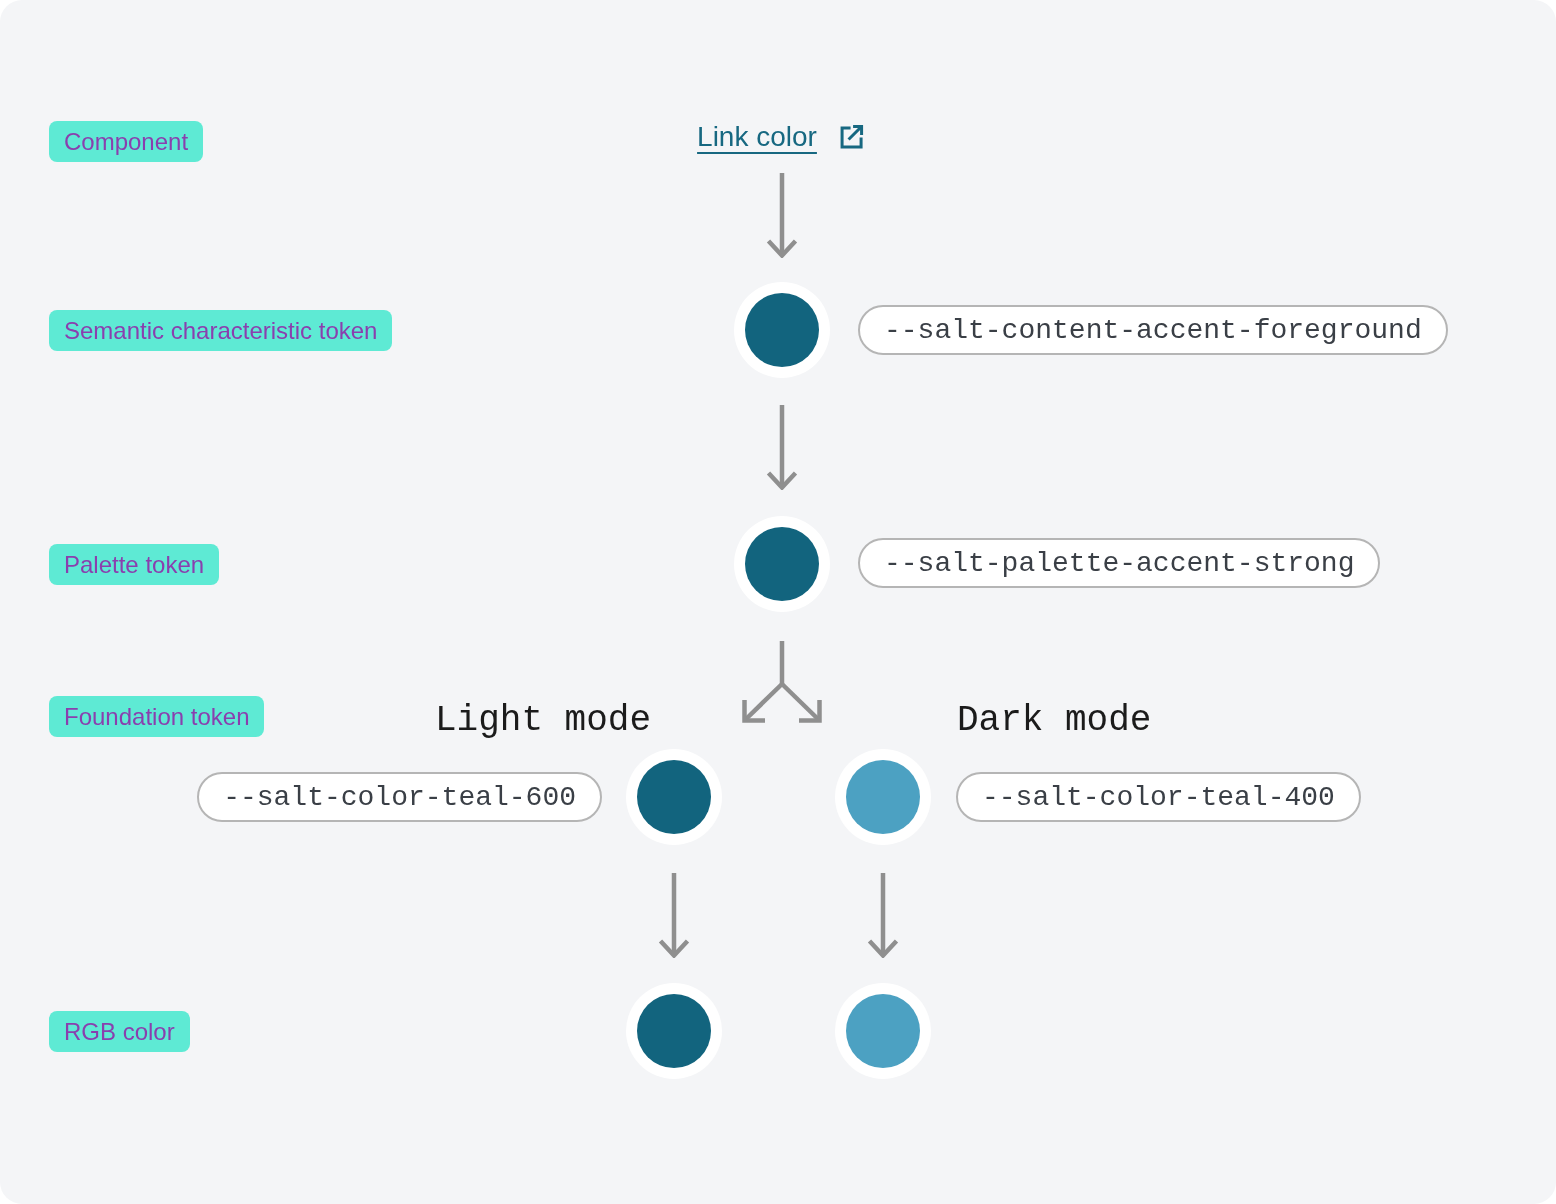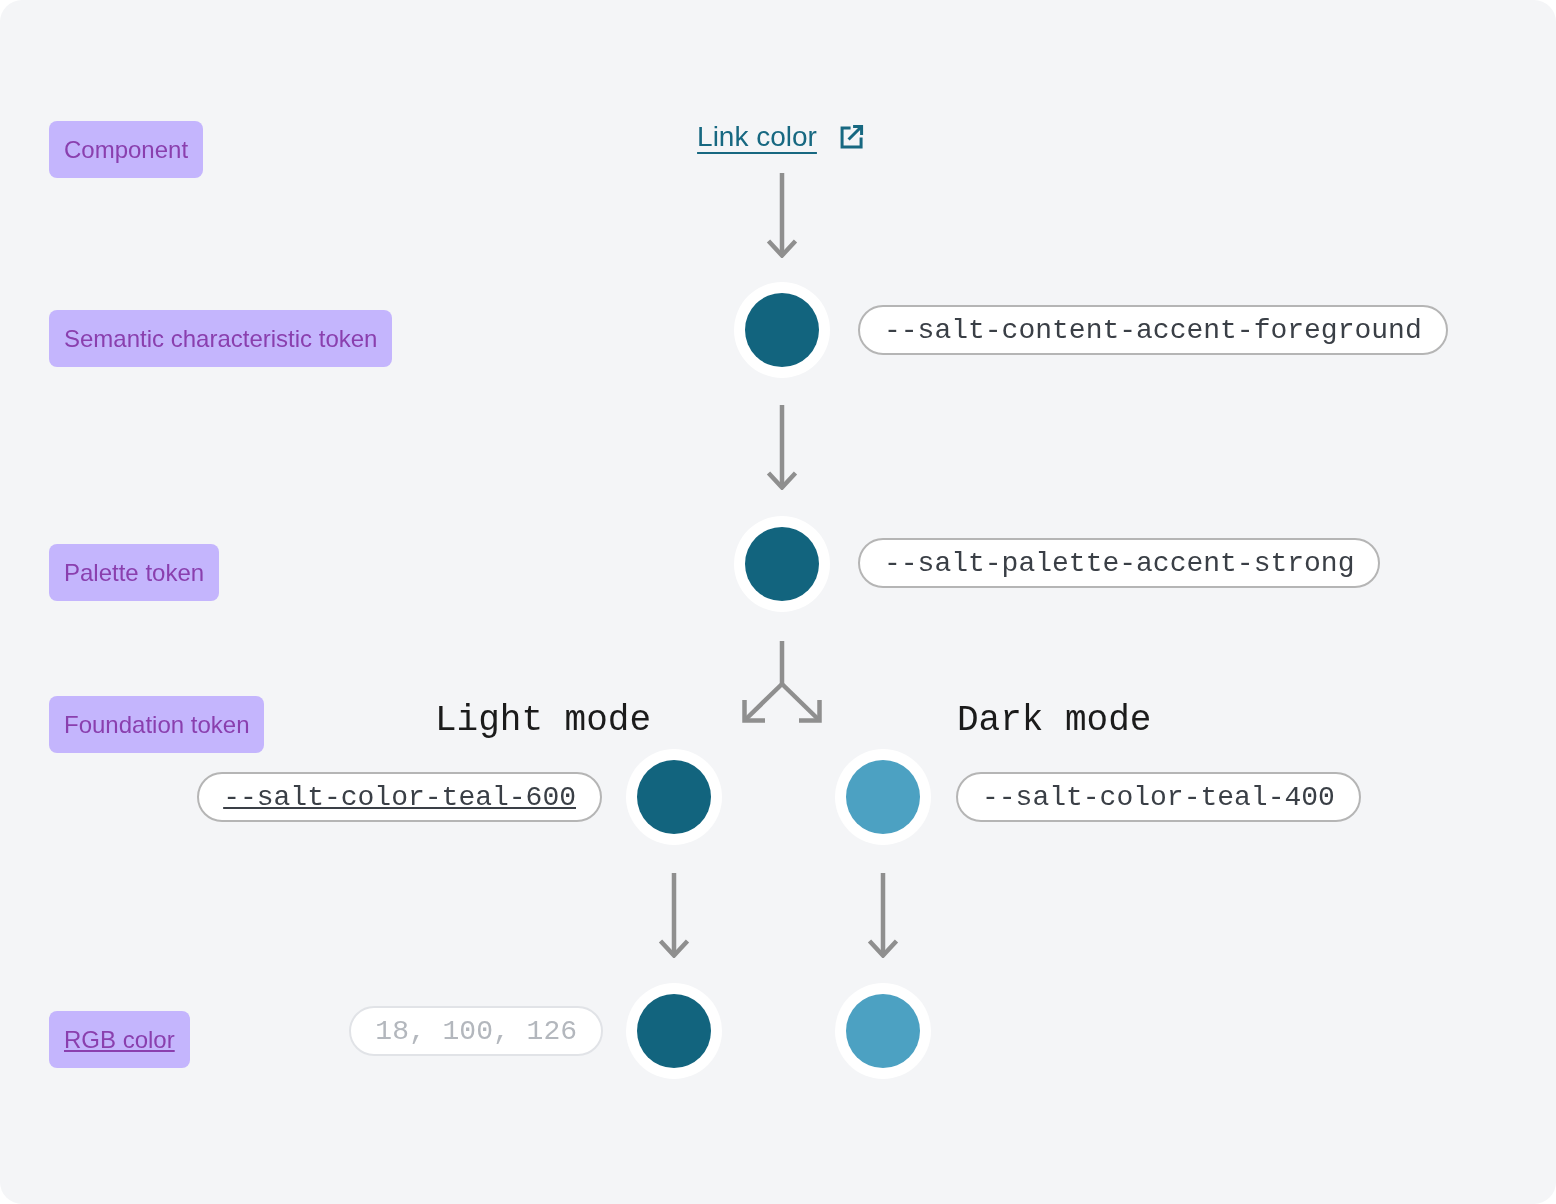--- a/index.html
+++ b/index.html
@@ -19,9 +19,9 @@
   
   .row-label{
     position:absolute;left:49px;
-    background:#c4b5fd;color:#8a3fae;
+    background:#5eead4;color:#8a3fae;
     font-size:24px;line-height:29px;
-    padding:14px 15px;border-radius:8px;
+    padding:6px 15px;border-radius:8px;
     white-space:nowrap;
   }
   .rl-component{top:121px;}

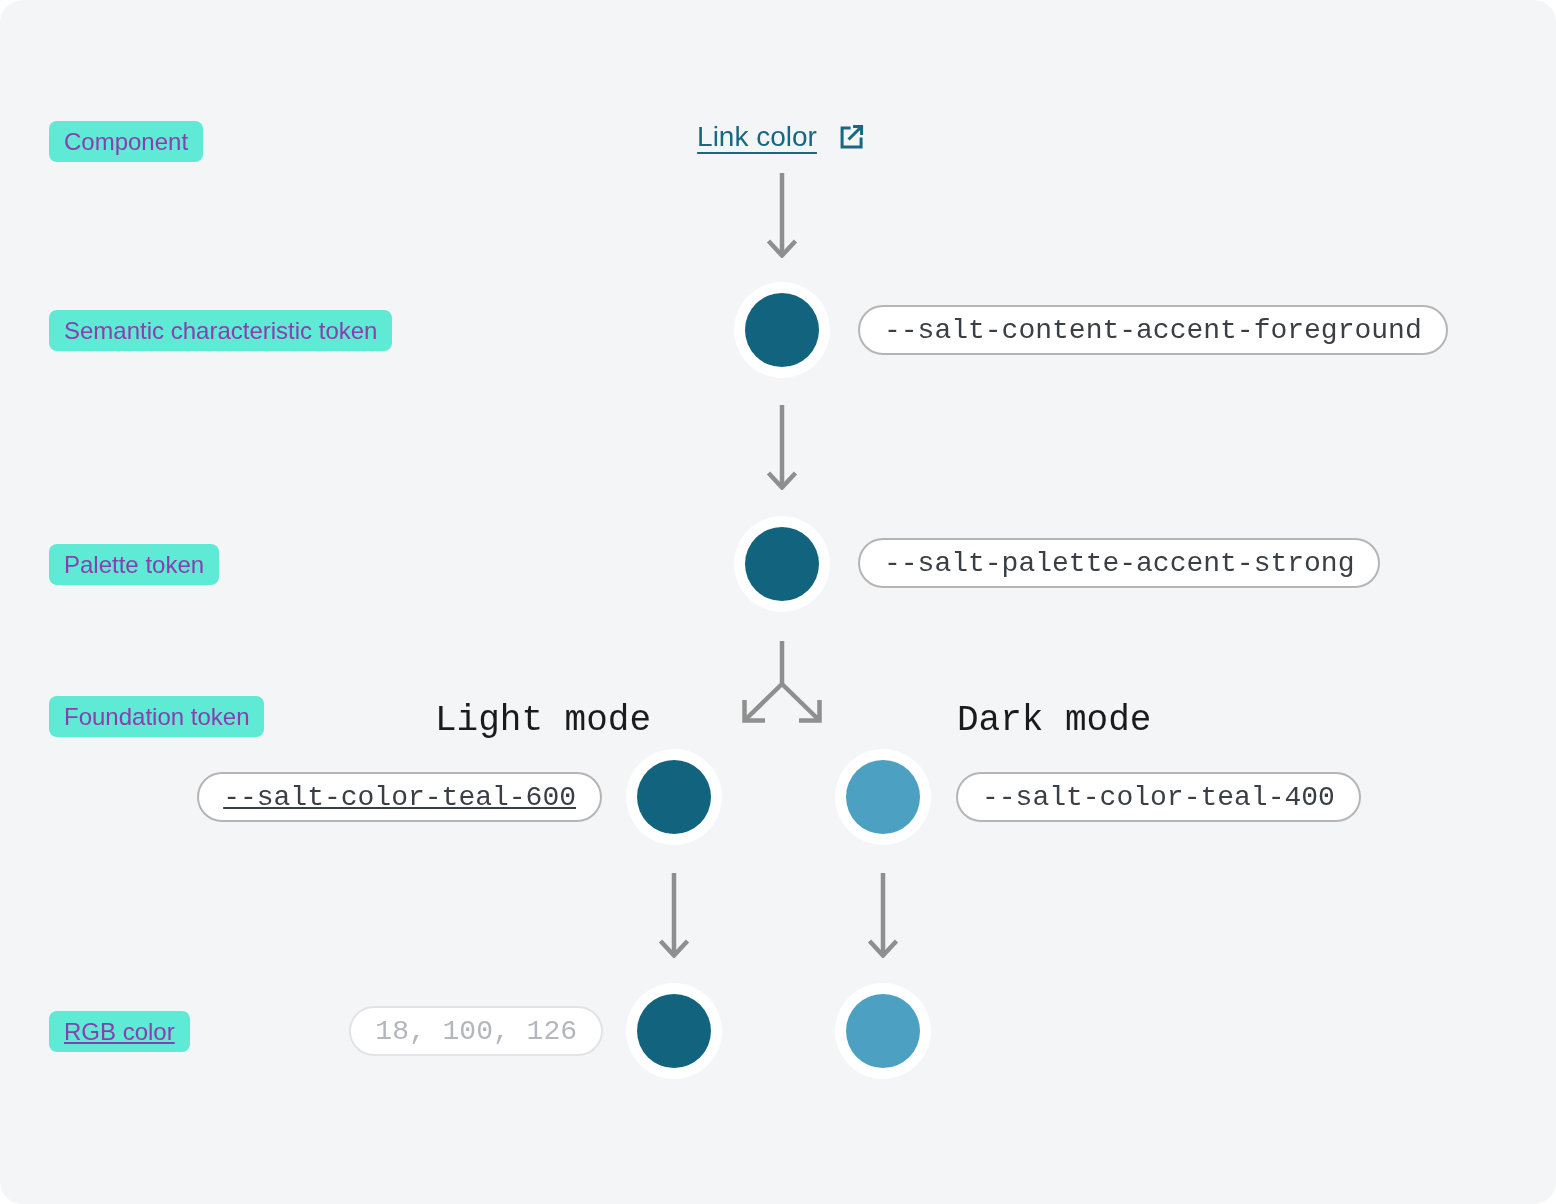--- a/index.html
+++ b/index.html
@@ -81,7 +81,7 @@
   }
   .p-semantic{left:858px;top:305px;}
   .p-palette{left:858px;top:538px;}
-  .p-teal600{right:954px;top:772px;text-decoration:underline;}
+  .p-teal600{right:954px;top:772px;}
   .p-teal400{left:956px;top:772px;}
   .pill.rgb{border-color:#e1e3e7;color:#b3b7bd;}
   .p-rgb-light{right:953px;top:1006px;}

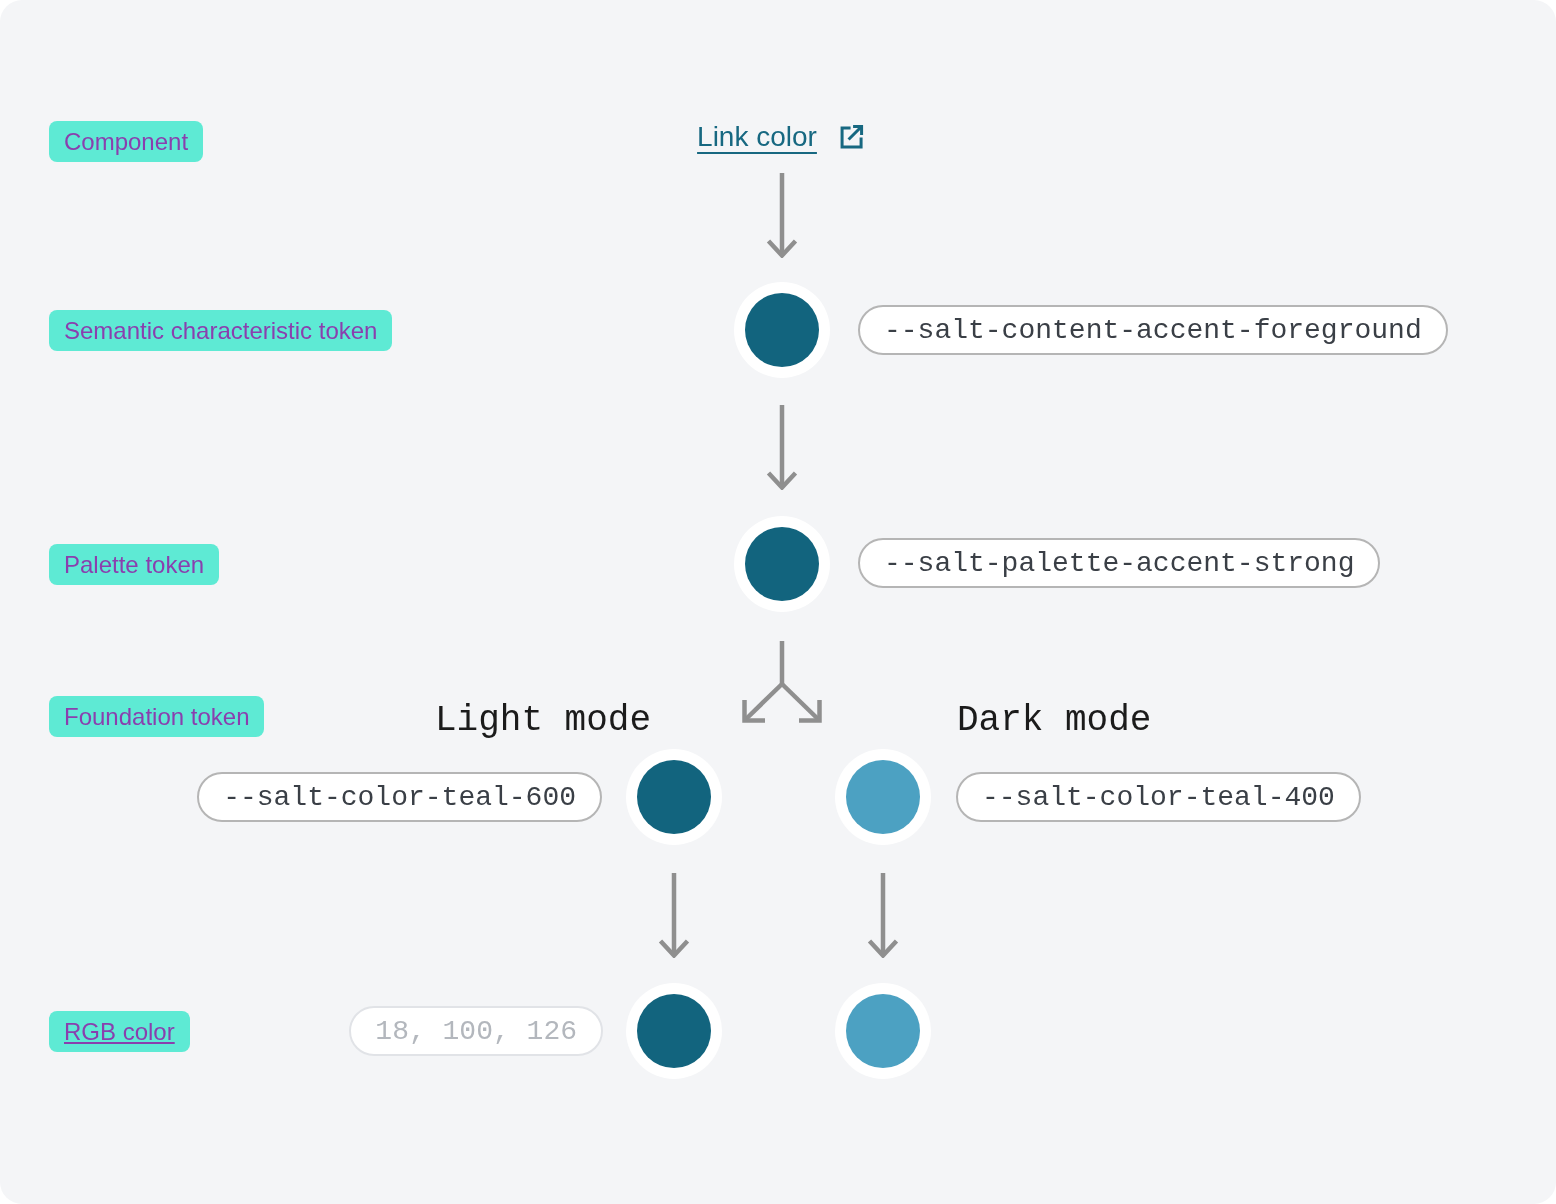--- a/index.html
+++ b/index.html
@@ -28,7 +28,7 @@
   .rl-semantic{top:310px;}
   .rl-palette{top:544px;}
   .rl-foundation{top:696px;}
-  .rl-rgb{top:1011px;text-decoration:underline;}
+  .rl-rgb{top:1011px;}
 
   
   .link-row{

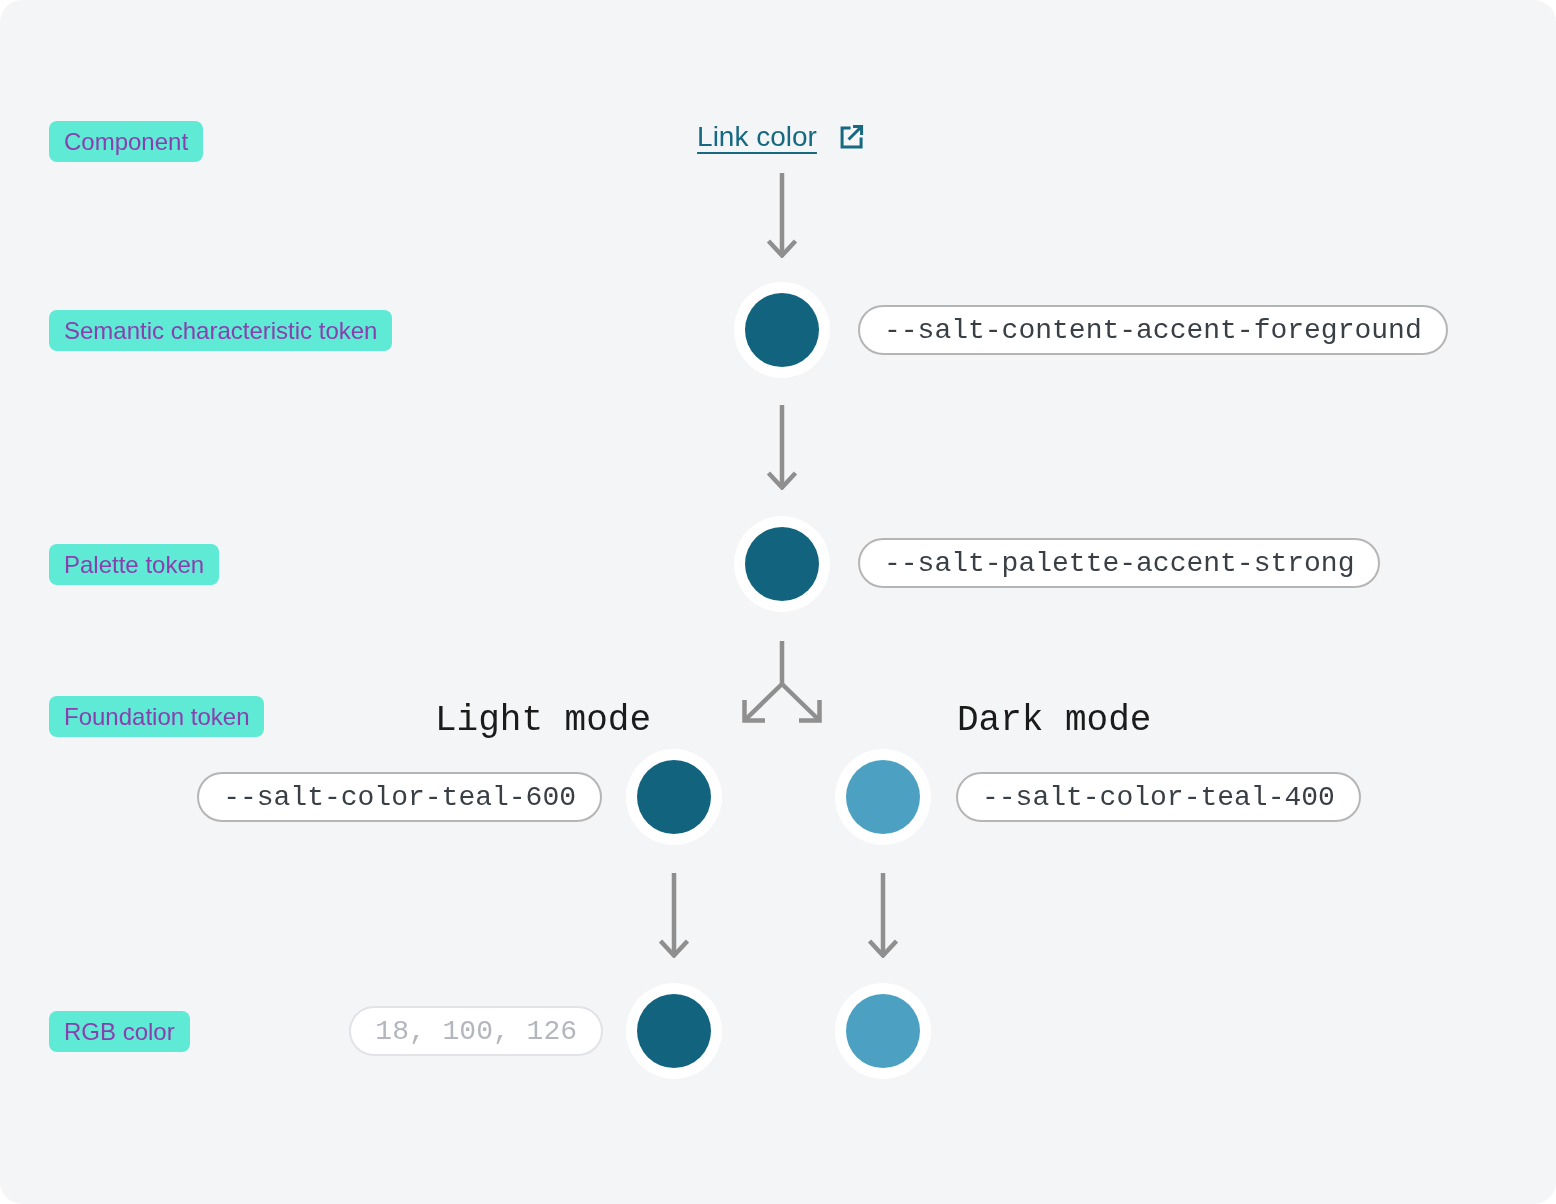--- a/index.html
+++ b/index.html
@@ -190,7 +190,6 @@
     </svg>
   </div>
 
-  <div class="pill rgb p-rgb-light">18, 100, 126</div>
   <div class="node n-rgb-light">
     <div class="swatch" style="background: rgb(18, 100, 126);"></div>
   </div>

